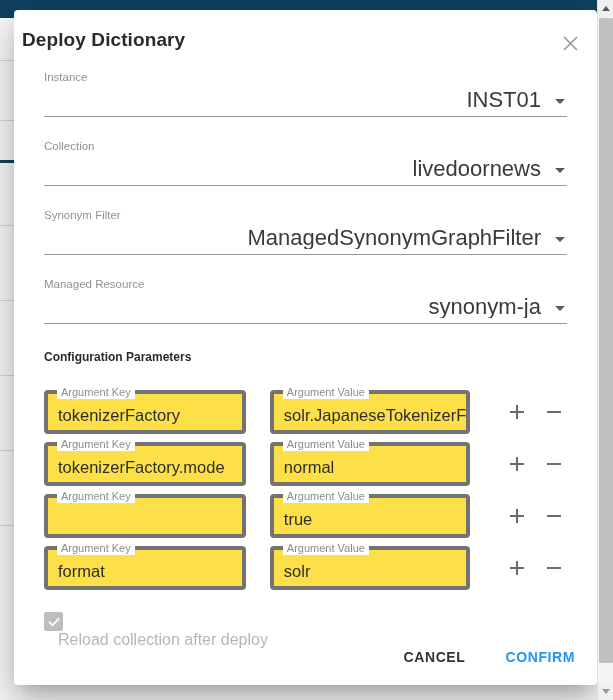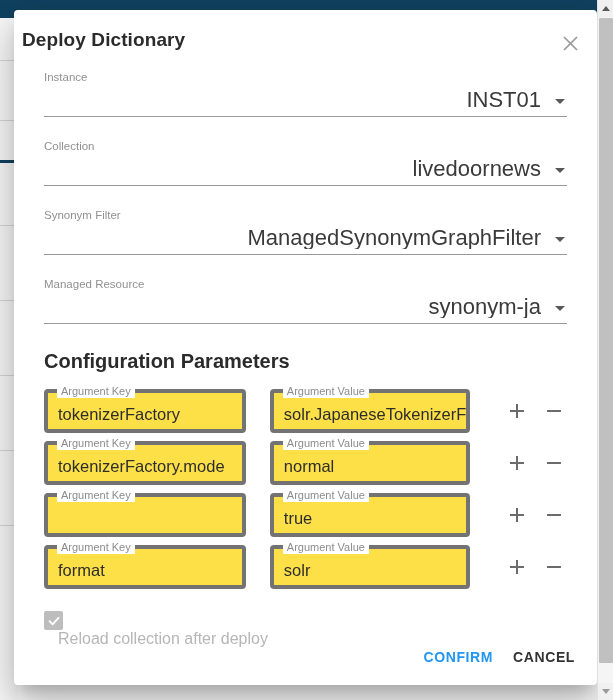--- a/index.html
+++ b/index.html
@@ -174,8 +174,8 @@
 
   
   .section-title {
-    margin: 26px 12px 16px 12px;
-    font-size: 20px;
+    margin: 26px 12px 26px 12px;
+    font-size: 12px;
     font-weight: bold;
     color: #2b2b2b;
   }

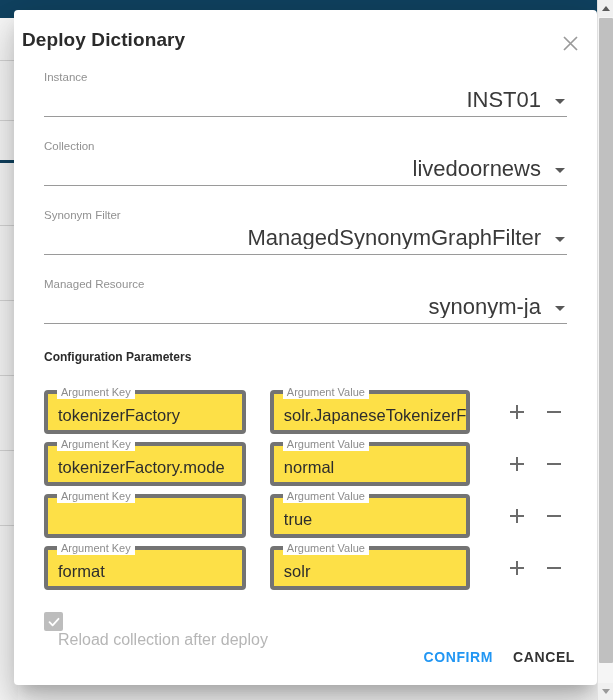--- a/index.html
+++ b/index.html
@@ -433,8 +433,8 @@
   </div>
 
   <div class="dlg-actions">
+    <button class="action-btn cancel">CANCEL</button>
     <button class="action-btn confirm">CONFIRM</button>
-    <button class="action-btn cancel">CANCEL</button>
   </div>
 
 </div>

